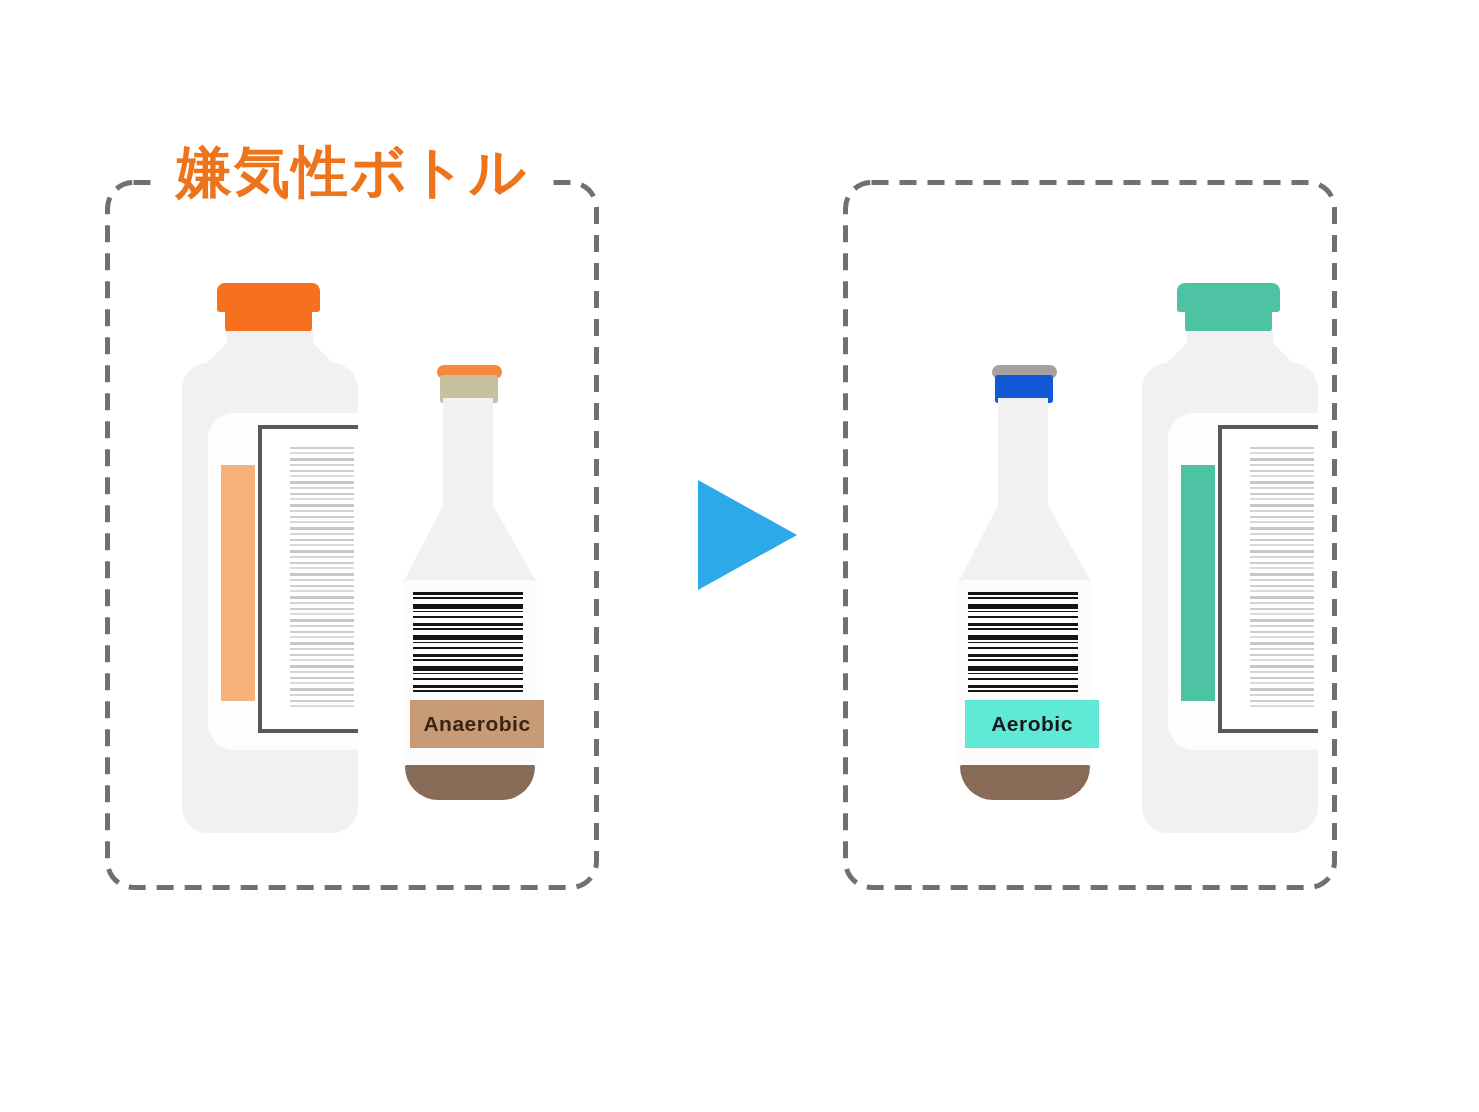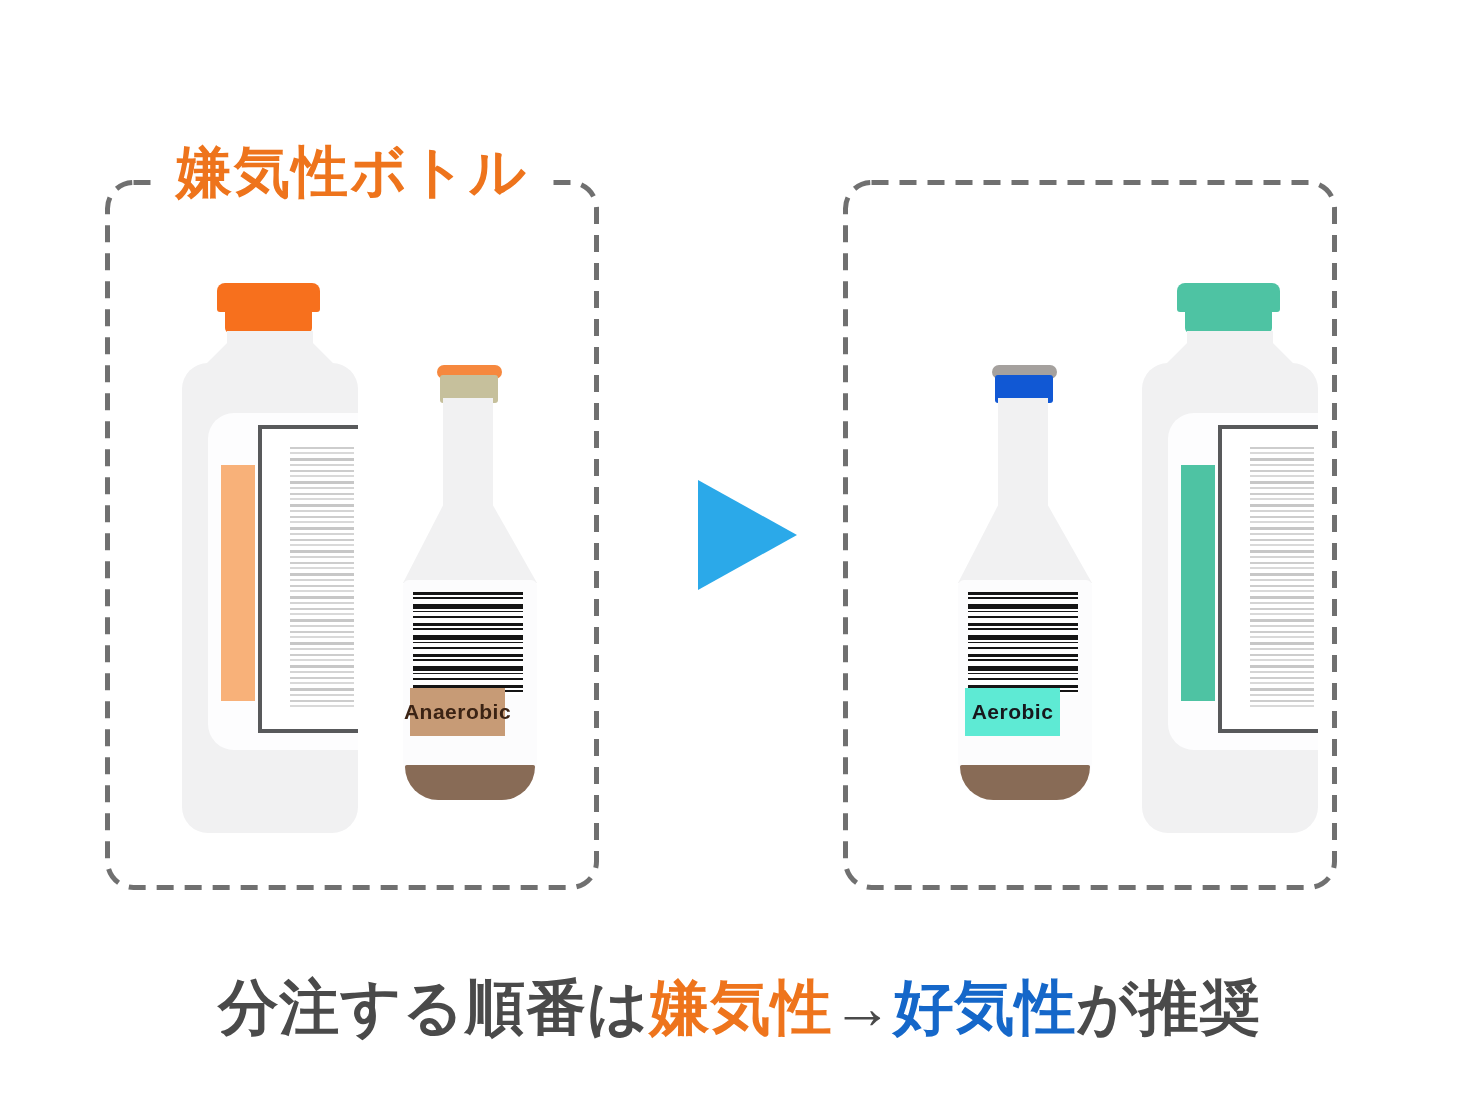--- a/index.html
+++ b/index.html
@@ -58,7 +58,7 @@
       #151515 24px 26px,#ffffff 26px 31px);
   }
   .small-bottle .name-label{
-    position:absolute;left:7px;top:323px;width:95px;height:48px;
+    position:absolute;left:7px;top:335px;width:134px;height:48px;
     display:flex;align-items:center;justify-content:center;
     font-size:21px;font-weight:bold;letter-spacing:0.5px;
   }

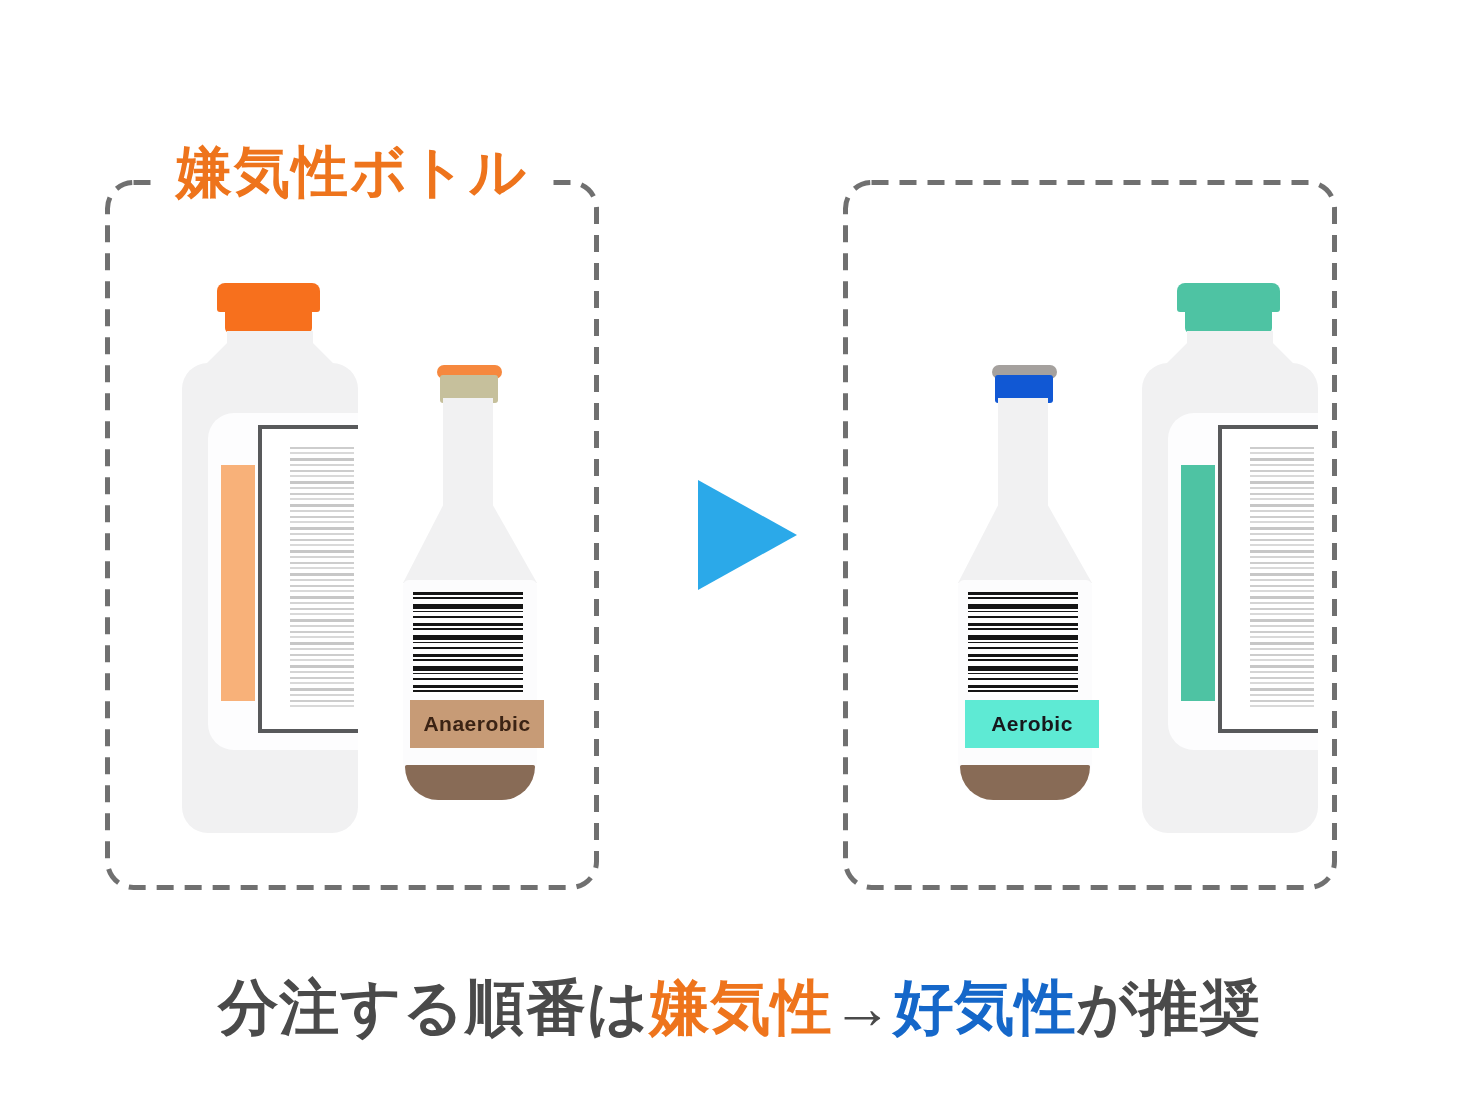--- a/index.html
+++ b/index.html
@@ -145,9 +145,6 @@
     </div>
   </div>
 
-  <div class="caption">
-    <span style="color: rgb(74, 74, 74);">分注する順番は</span><span style="color: rgb(238, 116, 28);">嫌気性</span><span style="color: rgb(74, 74, 74);">→</span><span style="color: rgb(21, 103, 201);">好気性</span><span style="color: rgb(74, 74, 74);">が推奨</span>
-  </div>
 
 </div>
 

